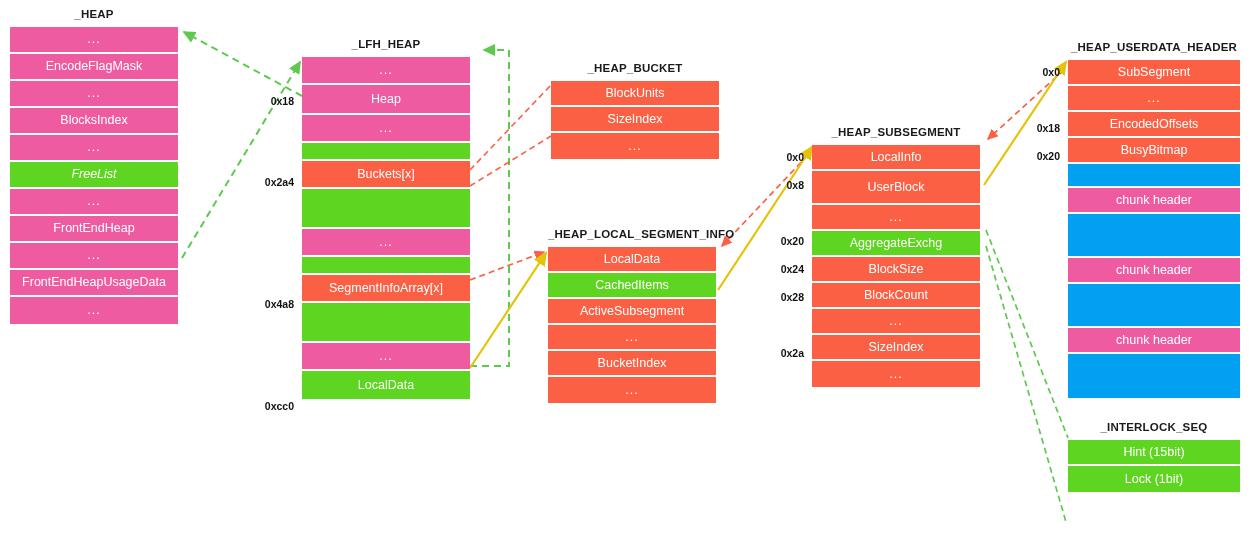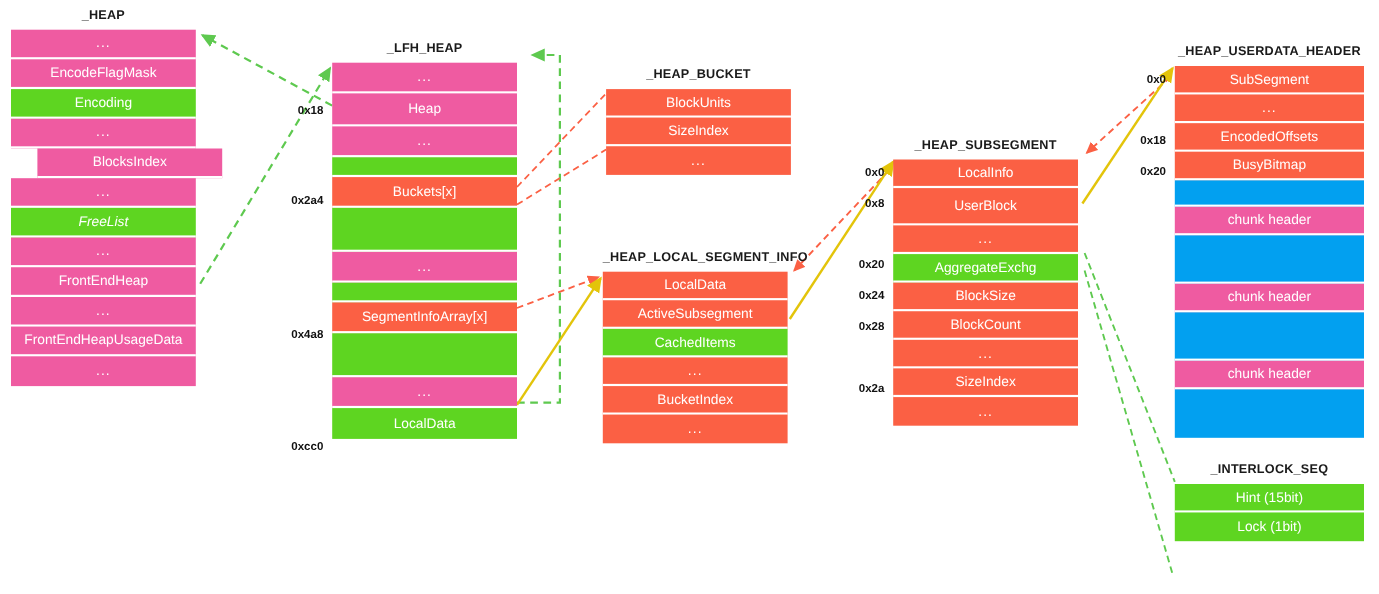--- a/index.html
+++ b/index.html
@@ -83,9 +83,6 @@
       <div class="row c-pink" style="height: 27px;">
         <span>EncodeFlagMask</span>
       </div>
-      <div class="row c-green" style="height: 27px;">
-        <span>Encoding</span>
-      </div>
       <div class="row c-pink" style="height: 27px;">
         <span style="letter-spacing: 1px;">...</span>
       </div>

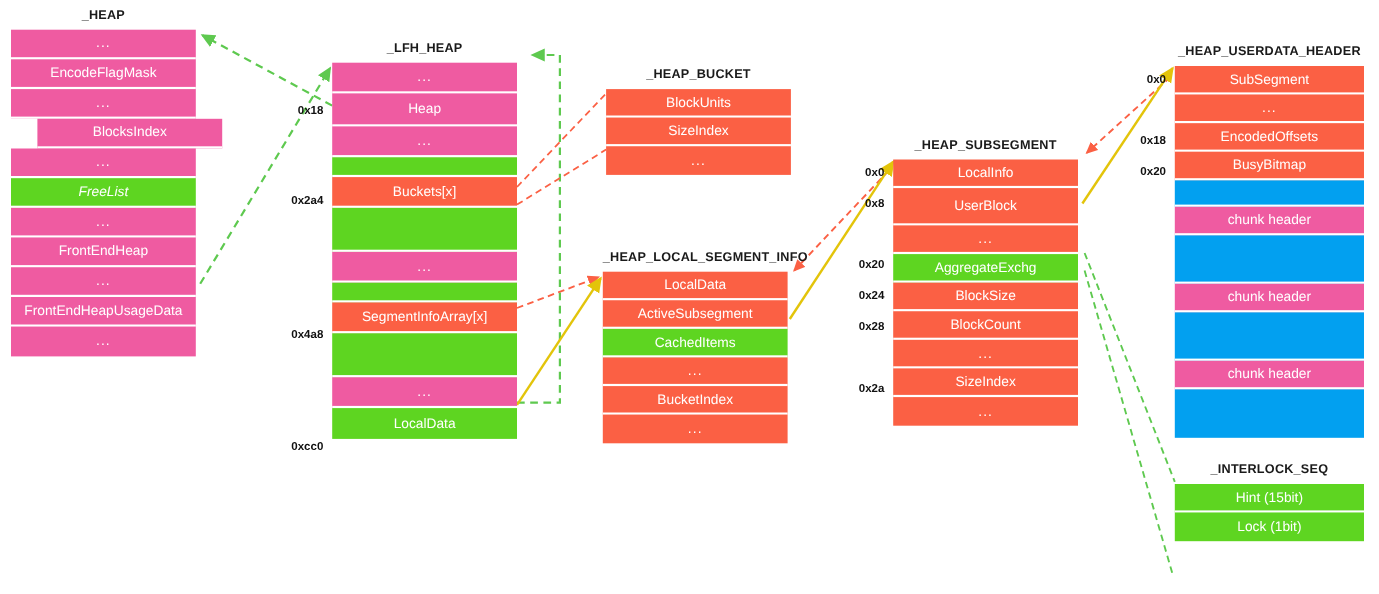--- a/index.html
+++ b/index.html
@@ -86,7 +86,7 @@
       <div class="row c-pink" style="height: 27px;">
         <span style="letter-spacing: 1px;">...</span>
       </div>
-      <div class="row c-pink" style="height: 27px; margin-left: 24px;">
+      <div class="row c-pink" style="height: 27px;">
         <span>BlocksIndex</span>
       </div>
       <div class="row c-pink" style="height: 27px;">

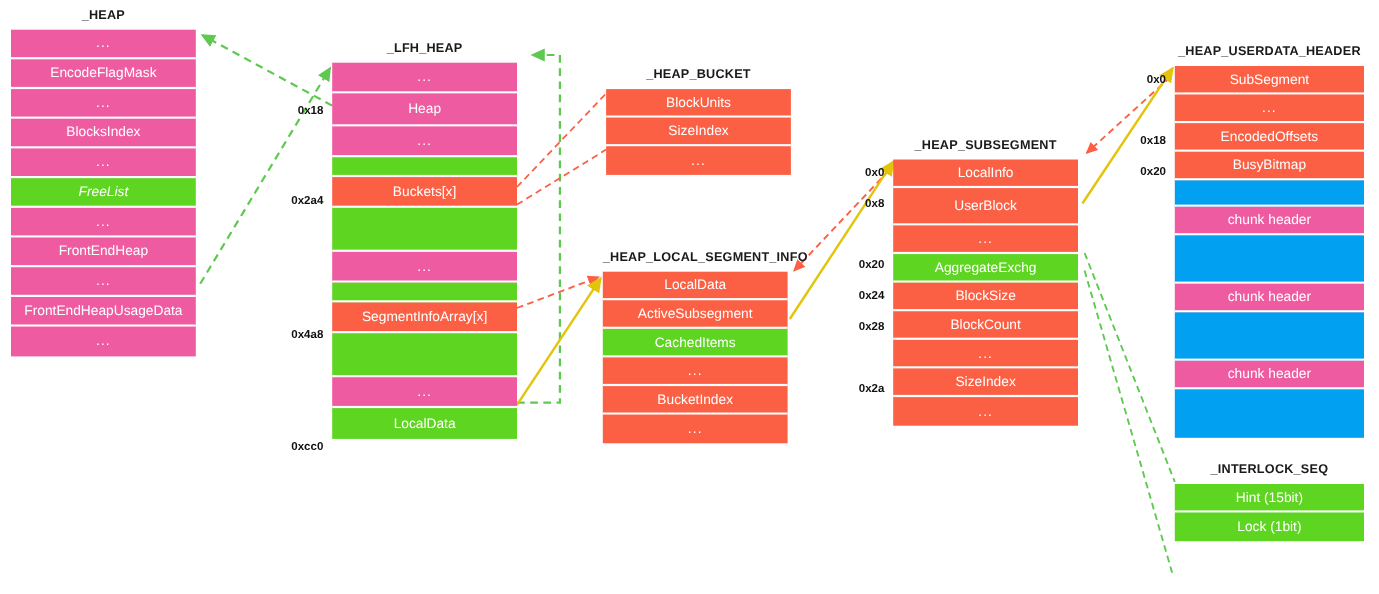--- a/index.html
+++ b/index.html
@@ -182,11 +182,11 @@
       <div class="row c-orange" style="height: 26px;">
         <span>LocalData</span>
       </div>
-      <div class="row c-orange" style="height: 26px;">
-        <span>ActiveSubsegment</span>
-      </div>
       <div class="row c-green" style="height: 26px;">
         <span>CachedItems</span>
+      </div>
+      <div class="row c-orange" style="height: 26px;">
+        <span>ActiveSubsegment</span>
       </div>
       <div class="row c-orange" style="height: 26px;">
         <span style="letter-spacing: 1px;">...</span>

